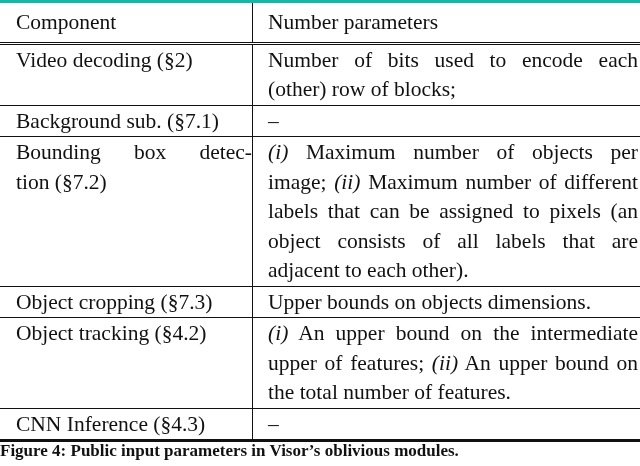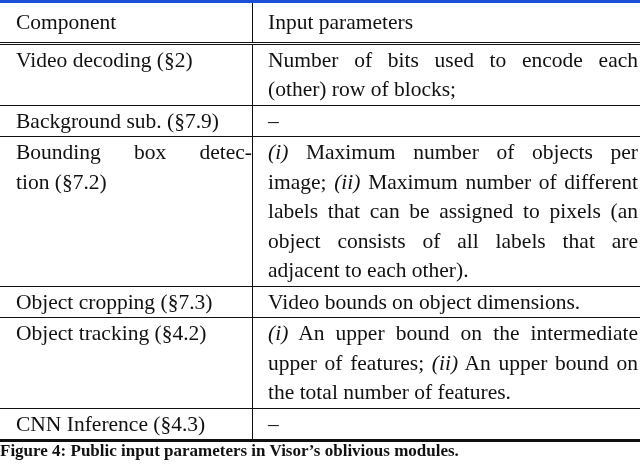--- a/index.html
+++ b/index.html
@@ -11,7 +11,7 @@
     .tbl td.c1 { width: 236px; border-right: 1.5px solid #111; text-align: justify; }
     .tbl td.c2 { padding-left: 15px; padding-right: 2px; text-align: justify; }
     .tbl tr { border-bottom: 1.5px solid #111; }
-    .tbl tr.head { border-top: 3px solid #1d4ed8; }
+    .tbl tr.head { border-top: 3px solid #14b8a6; }
     .tbl tr.head td { padding-top: 5px; padding-bottom: 4px; }
     .tbl tr.head { border-bottom: 3.5px double #111; }
     .tbl tr.last { border-bottom: 3px solid #111; }

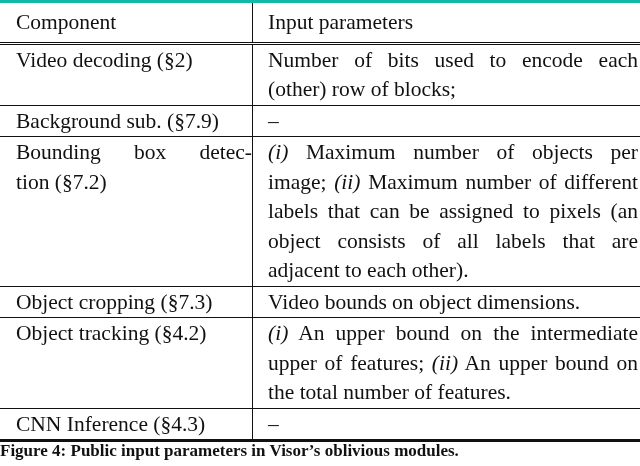--- a/index.html
+++ b/index.html
@@ -28,7 +28,7 @@
   <tbody>
       <tr class="head">
     <td class="c1">Component</td>
-    <td class="c2">Input parameters</td>
+    <td class="c2">Number parameters</td>
   </tr>
   <tr class="r" style="height:60px">
     <td class="c1">Video decoding (§2)</td>

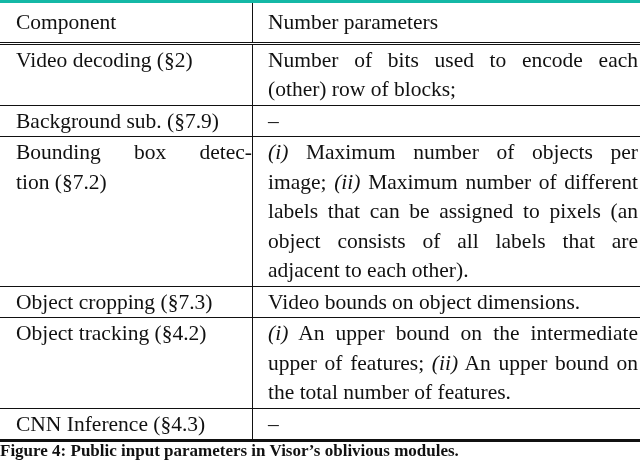--- a/index.html
+++ b/index.html
@@ -35,7 +35,7 @@
     <td class="c2">Number of bits used to encode each (other) row of blocks;</td>
   </tr>
   <tr class="r" style="height:30px">
-    <td class="c1">Background sub. (§7.9)</td>
+    <td class="c1">Background sub. (§7.1)</td>
     <td class="c2">–</td>
   </tr>
   <tr class="r" style="height:148px">

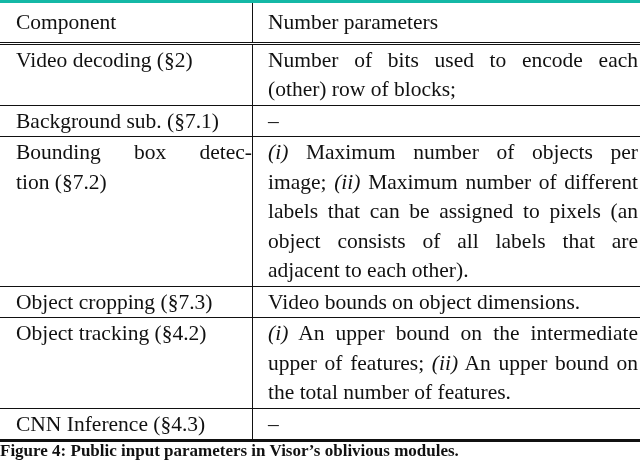--- a/index.html
+++ b/index.html
@@ -47,7 +47,7 @@
   </tr>
   <tr class="r" style="height:29px">
     <td class="c1">Object cropping (§7.3)</td>
-    <td class="c2">Video bounds on object dimensions.</td>
+    <td class="c2">Upper bounds on objects dimensions.</td>
   </tr>
   <tr class="r" style="height:89px">
     <td class="c1">Object tracking (§4.2)</td>

